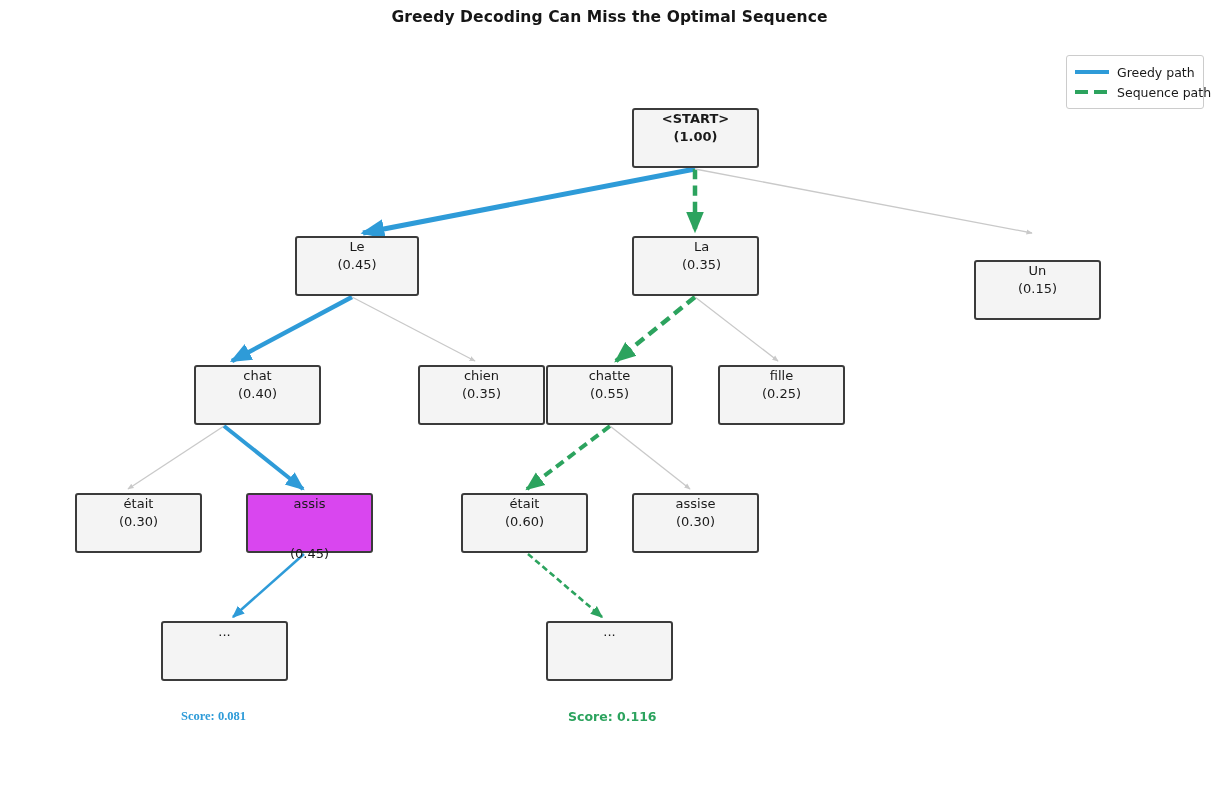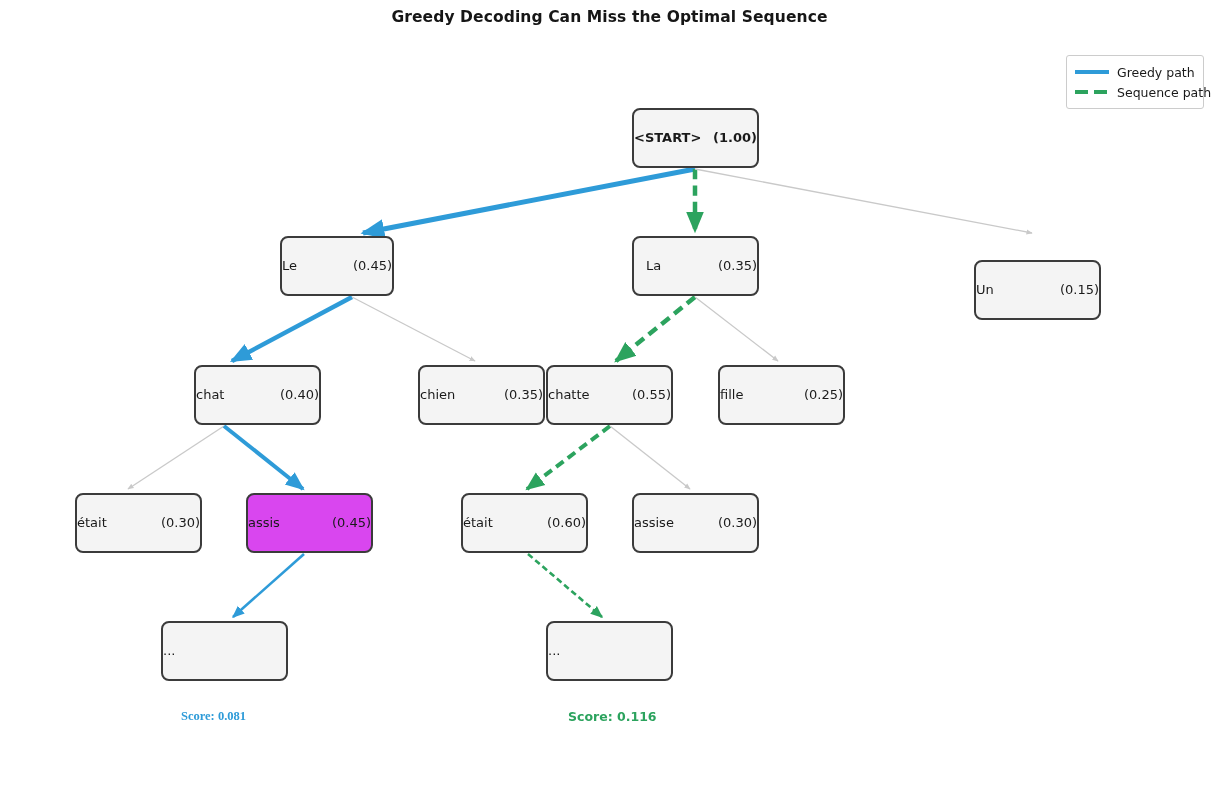--- a/index.html
+++ b/index.html
@@ -43,11 +43,11 @@
     box-sizing: border-box;
     background: #f4f4f4;
     border: 2px solid #3b3b3b;
-    border-radius: 8px;
+    border-radius: 3px;
     display: flex;
-    flex-direction: row;
+    flex-direction: column;
     align-items: center;
-    justify-content: space-between;
+    justify-content: flex-start;
     font-size: 13px;
     color: #1a1a1a;
     line-height: 1.35;

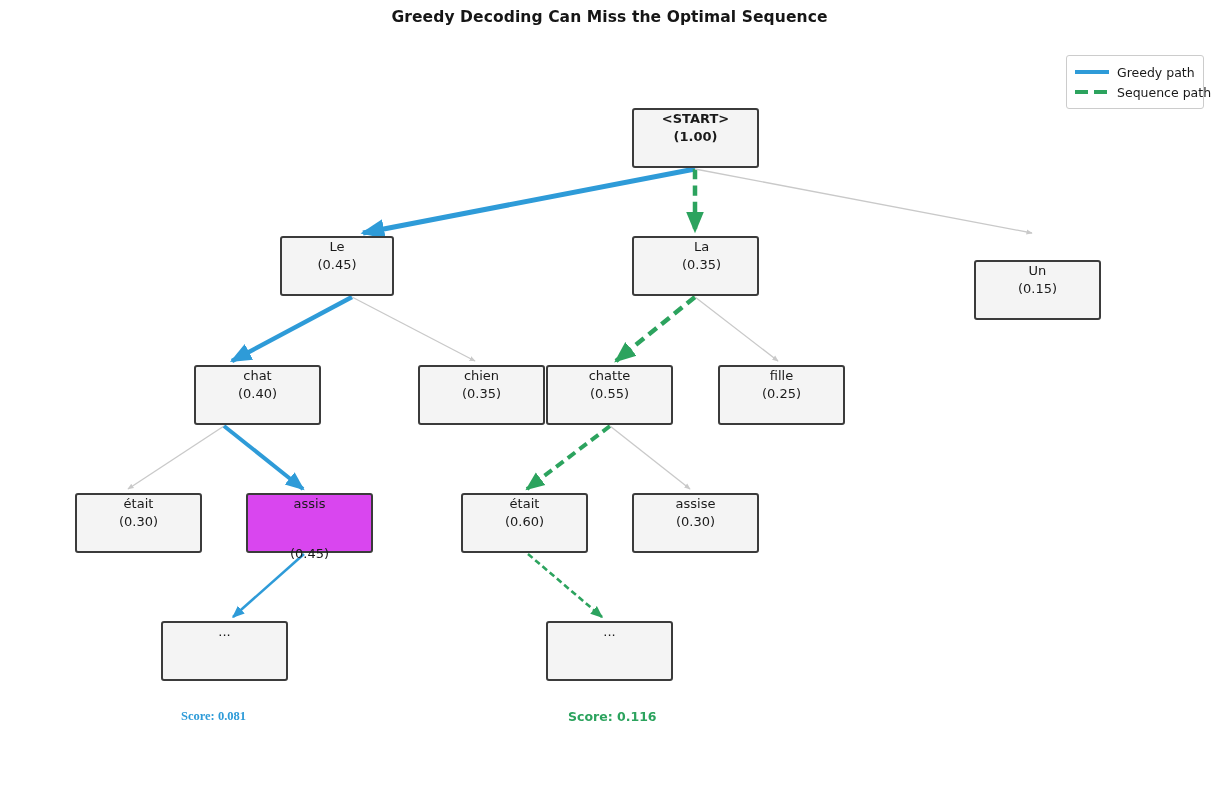--- a/index.html
+++ b/index.html
@@ -139,7 +139,7 @@
         <span class="tok">&lt;START&gt;</span>
         <span class="prob">(1.00)</span>
       </div>
-      <div class="node" style="left: 280px; top: 236px; width: 114px; height: 60px; background: rgb(244, 244, 244); border-color: rgb(59, 59, 59);">
+      <div class="node" style="left: 295px; top: 236px; width: 124px; height: 60px; background: rgb(244, 244, 244); border-color: rgb(59, 59, 59);">
         <span class="tok">Le</span>
         <span class="prob">(0.45)</span>
       </div>

